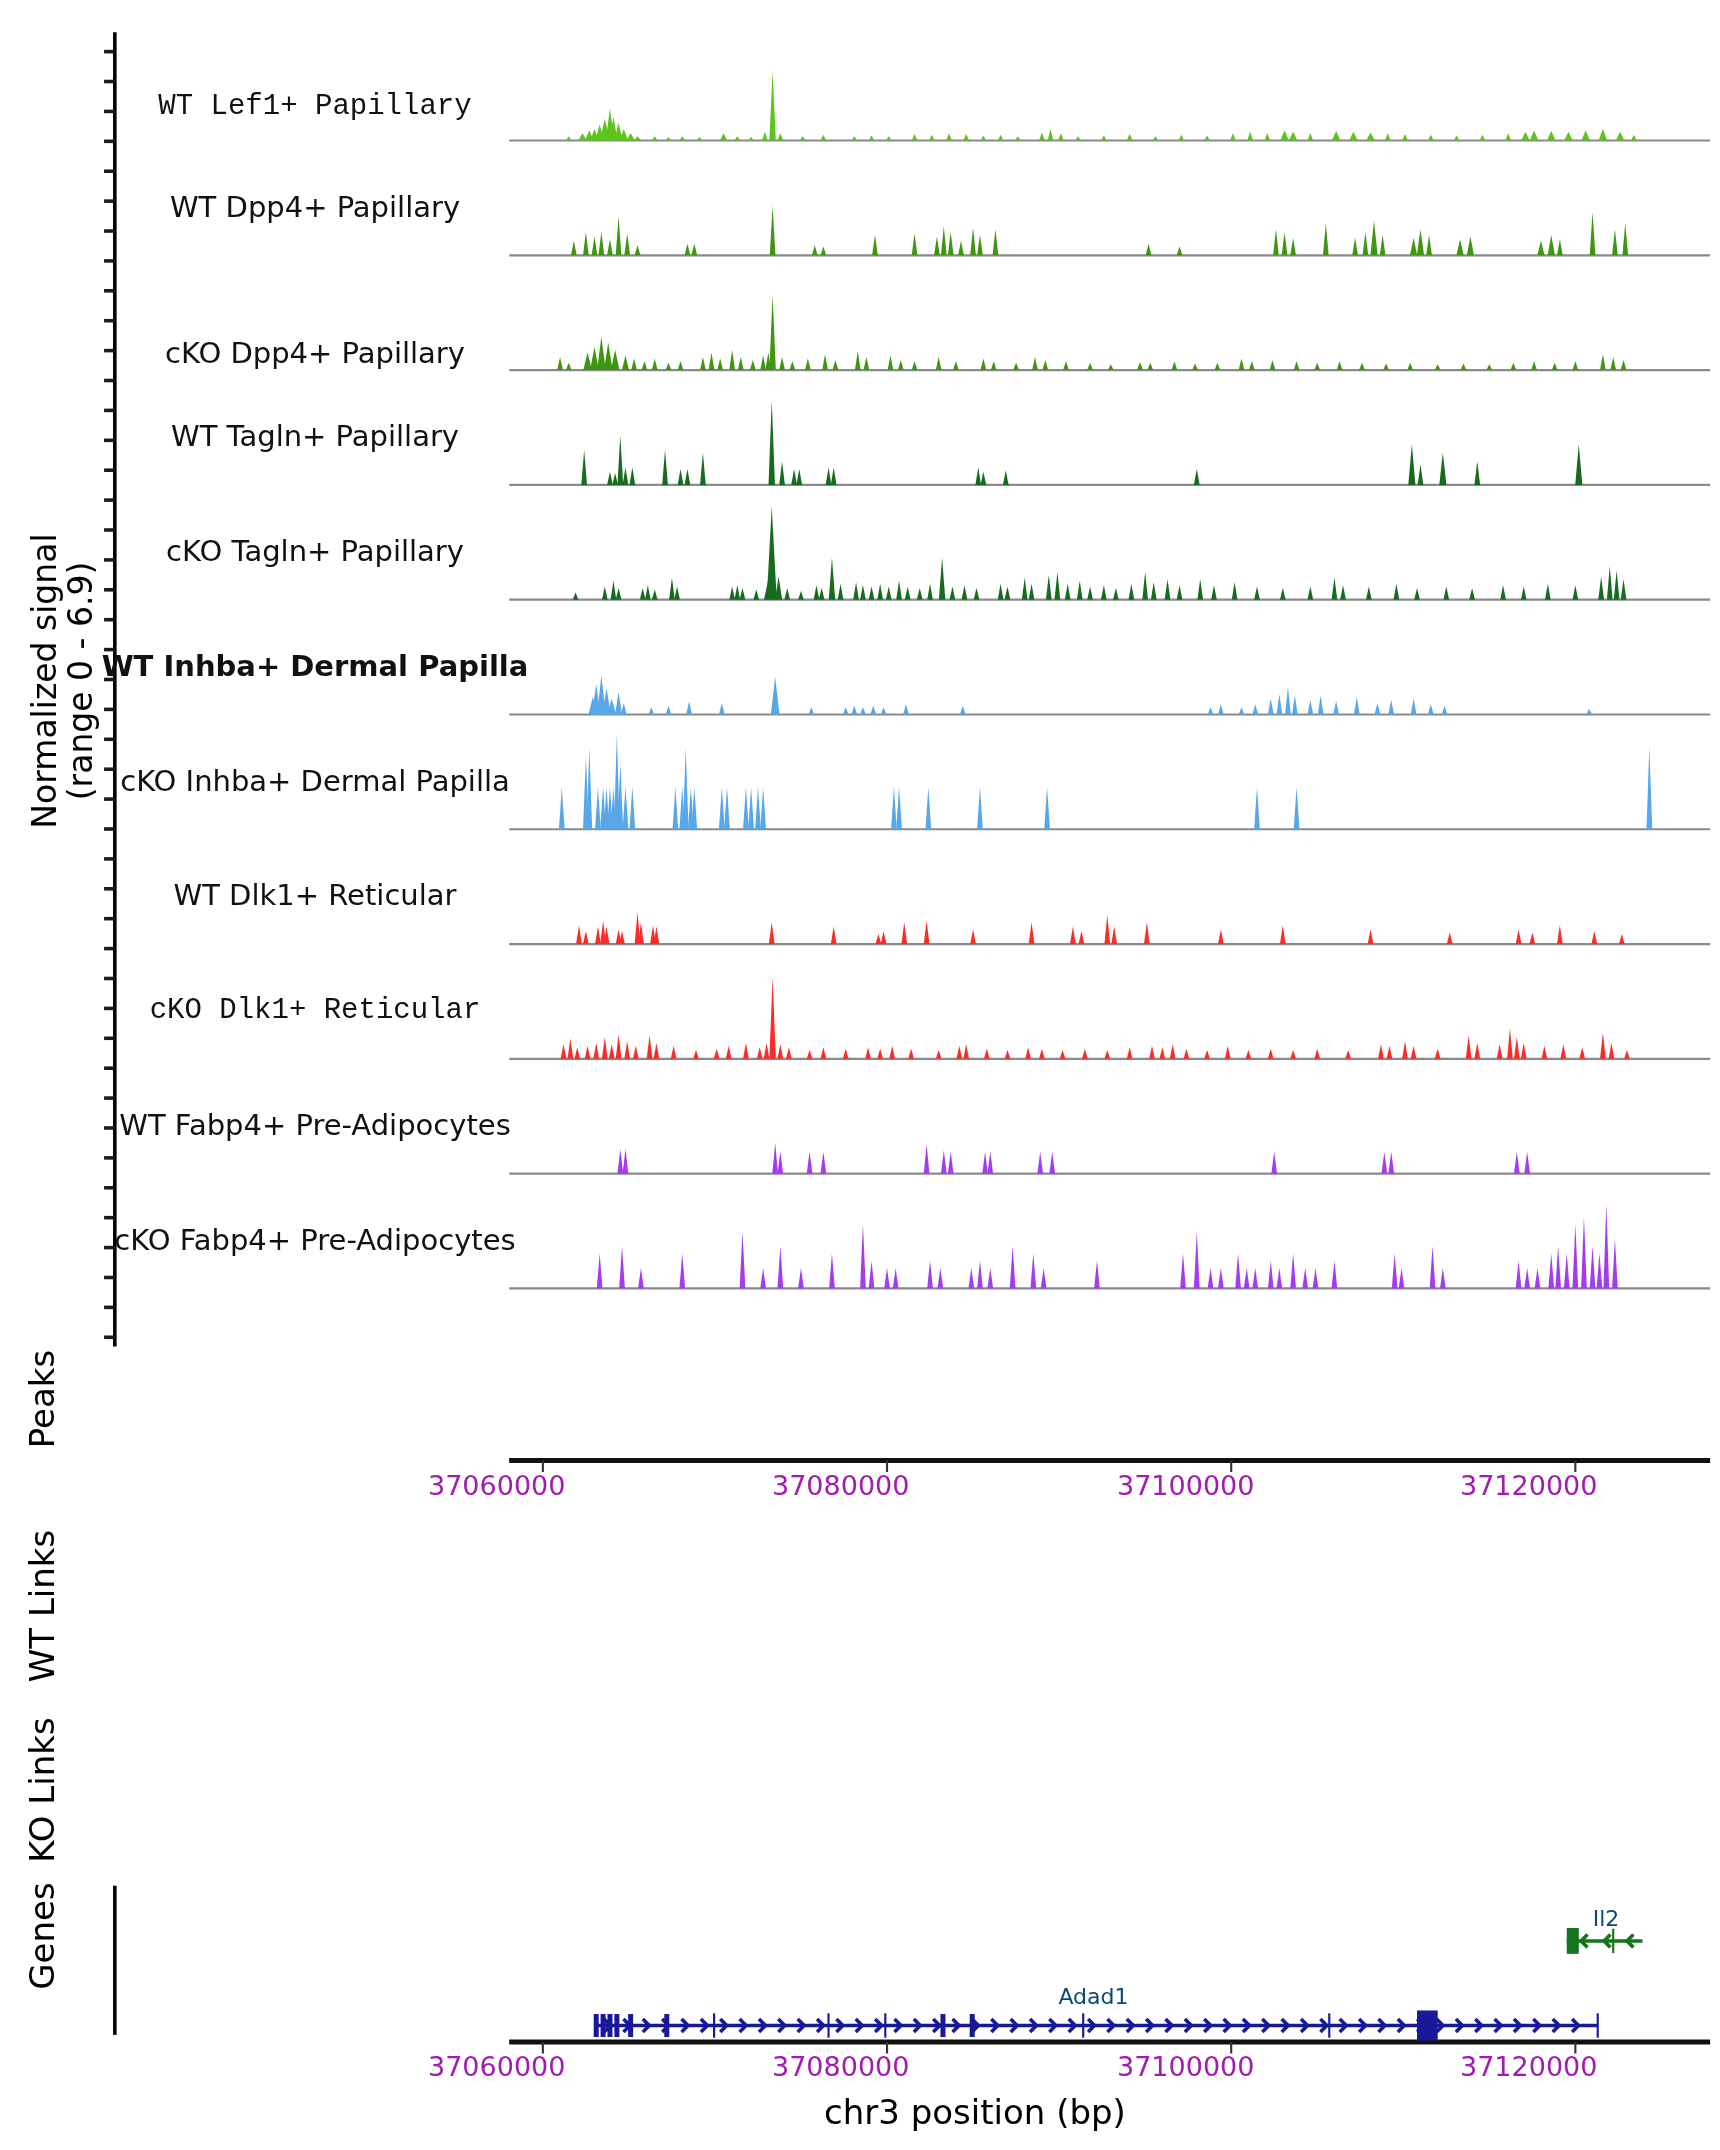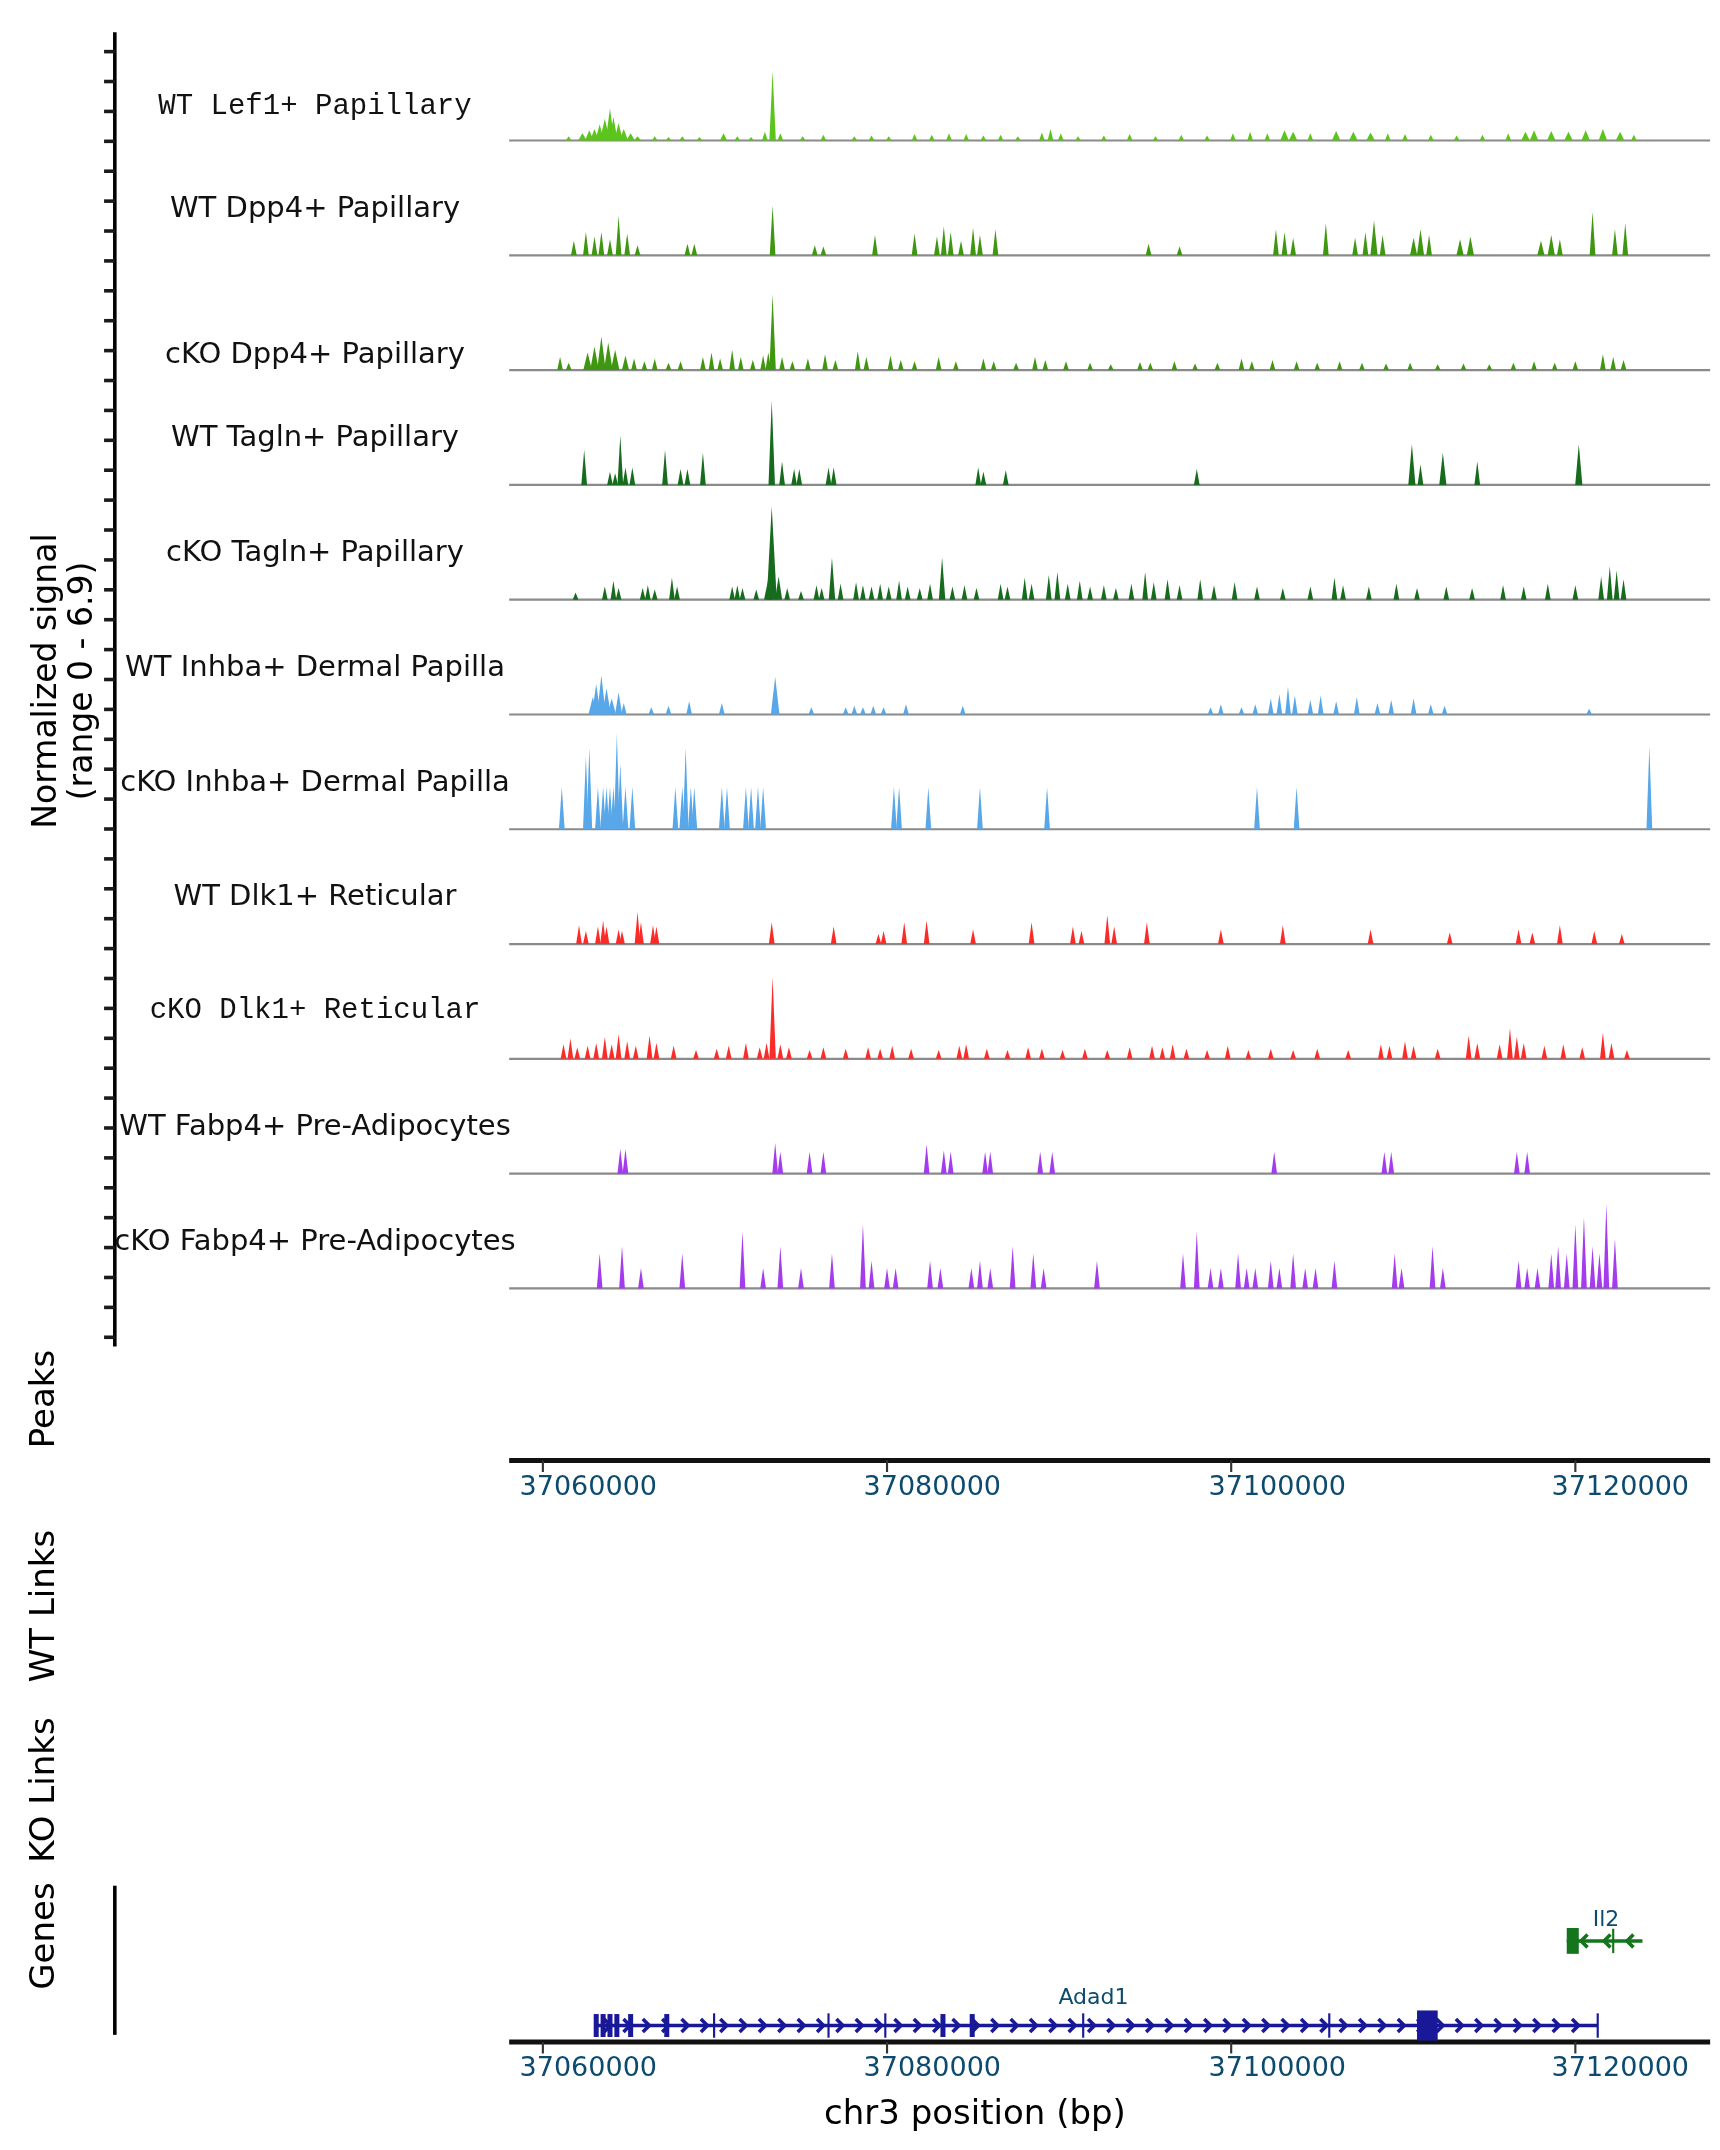--- a/index.html
+++ b/index.html
@@ -683,7 +683,7 @@
   <div class="tlabel" style="top:303px;margin-top:32px;">cKO Dpp4+ Papillary</div>
   <div class="tlabel" style="top:418px;">WT Tagln+ Papillary</div>
   <div class="tlabel" style="top:533px;">cKO Tagln+ Papillary</div>
-  <div class="tlabel" style="top:648px;">WT Inhba+ Dermal Papilla</div>
+  <div class="tlabel" style="top:648px;font-weight:bold;">WT Inhba+ Dermal Papilla</div>
   <div class="tlabel" style="top:763px;">cKO Inhba+ Dermal Papilla</div>
   <div class="tlabel" style="top:877px;">WT Dlk1+ Reticular</div>
   <div class="tlabel" style="top:992px;font-family:Liberation Mono, monospace;">cKO Dlk1+ Reticular</div>

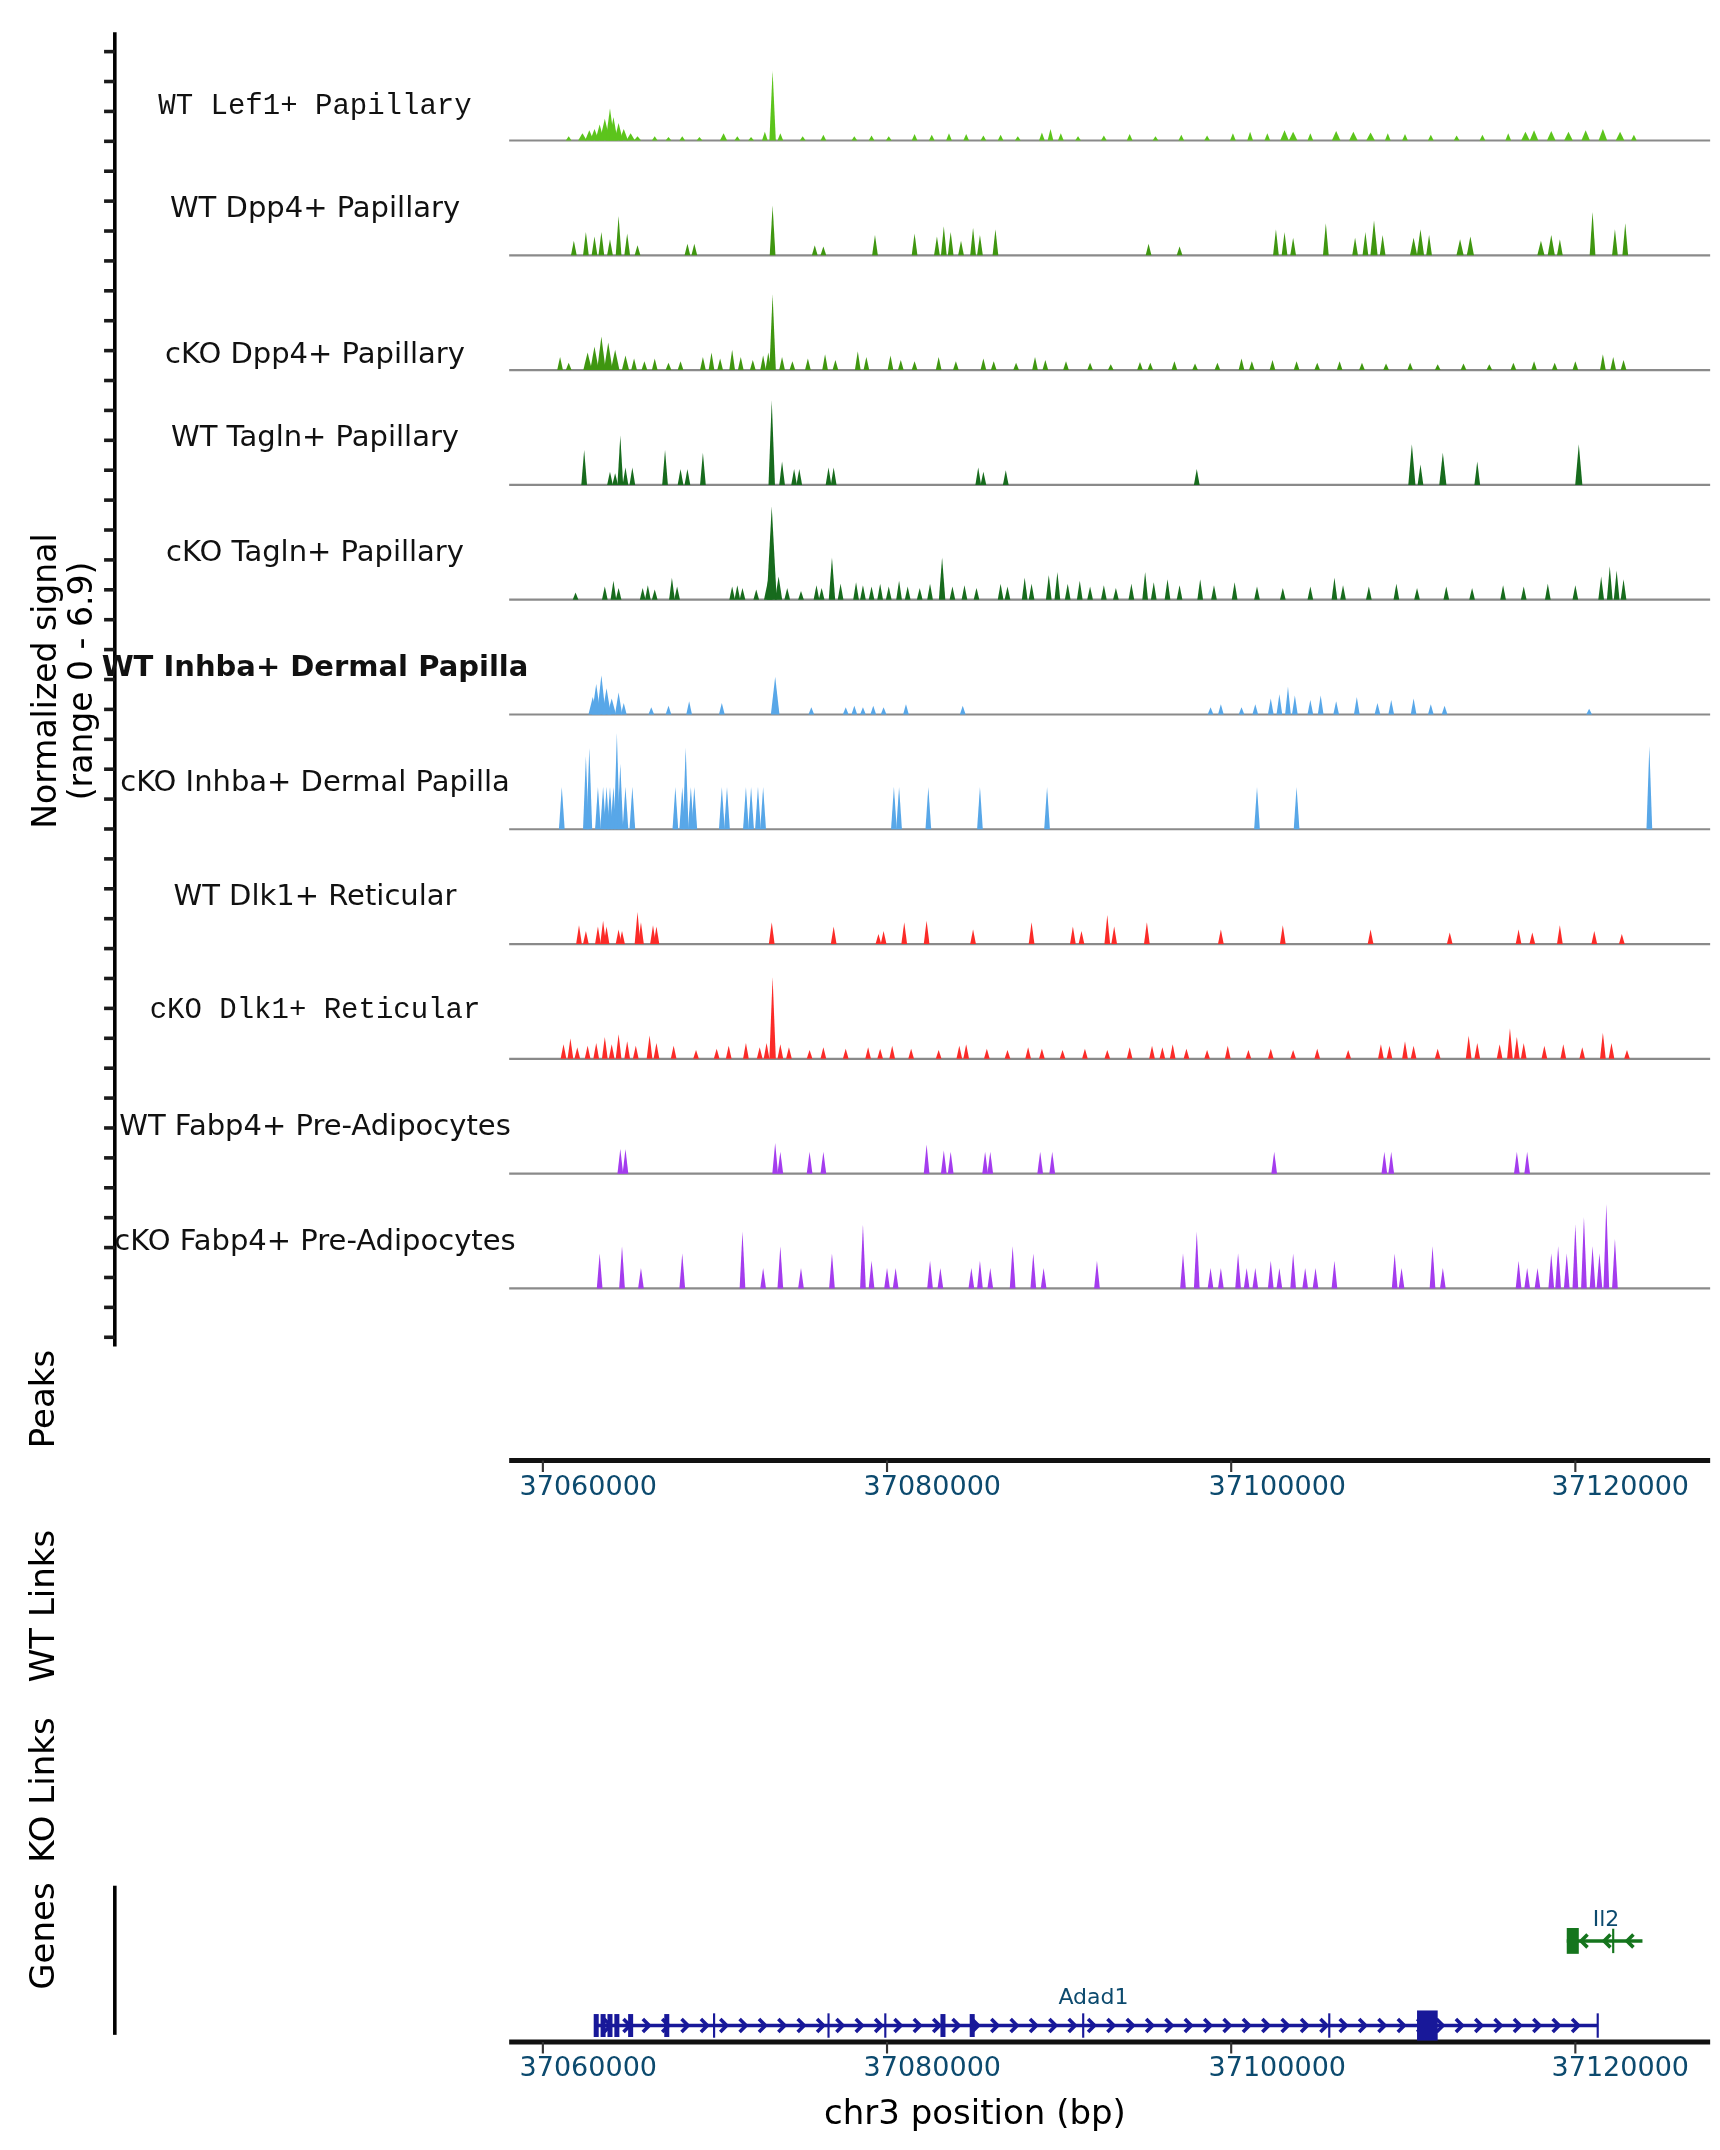--- a/index.html
+++ b/index.html
@@ -11,7 +11,7 @@
   .rlabel{position:absolute;white-space:nowrap;transform:translate(-50%,-50%) rotate(-90deg);
           font-size:34px;color:#000;}
   .ylab{font-size:33px;}
-  .xtick{position:absolute;width:229px;text-align:right;font-size:27px;color:#0c4a6e;}
+  .xtick{position:absolute;width:229px;text-align:left;font-size:27px;color:#a21caf;}
   .xlabel{position:absolute;left:824px;width:574px;top:2092px;text-align:left;
           font-size:34px;color:#000;}
   .glabel{position:absolute;text-align:center;font-size:22px;color:#0c4a6e;}

